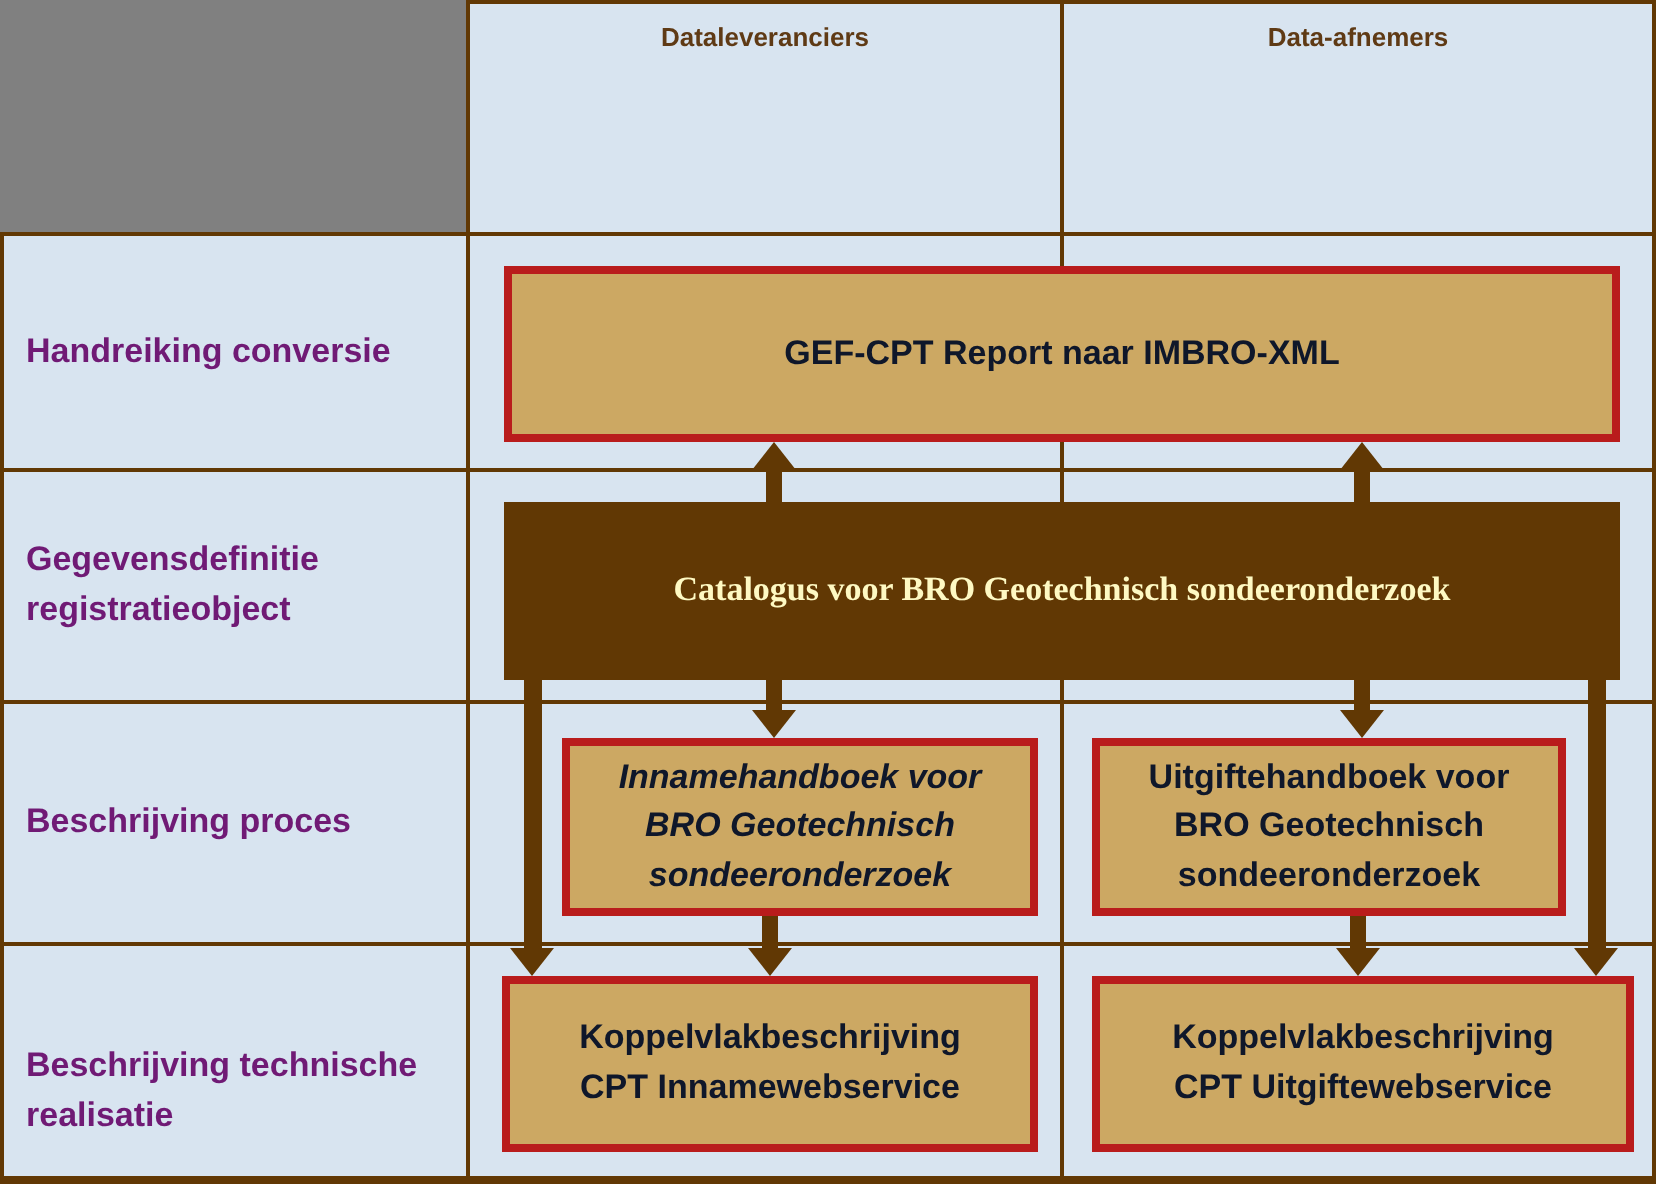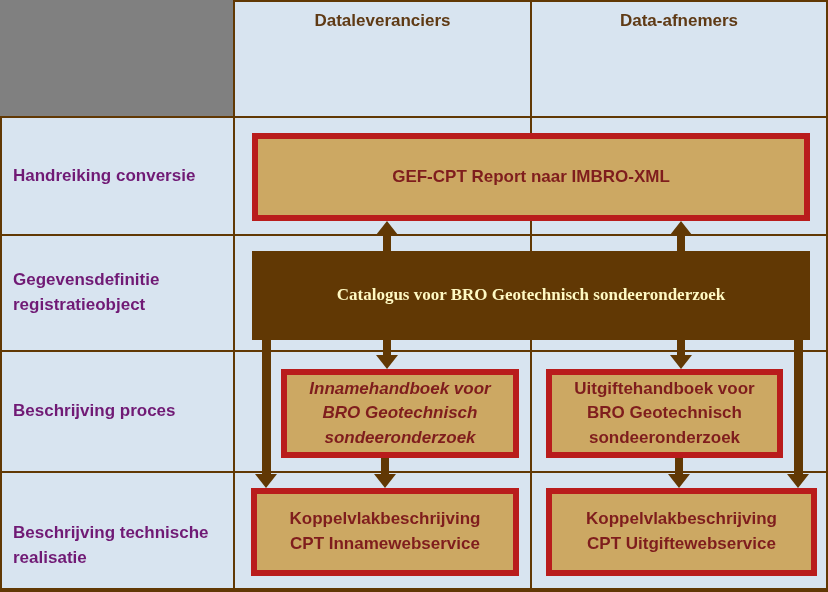--- a/index.html
+++ b/index.html
@@ -27,7 +27,7 @@
     position:absolute; top:0; height:117px; z-index:2;
     display:flex; justify-content:center; align-items:flex-start;
     padding-top:11px; box-sizing:border-box;
-    color:#5F3A15; font-weight:bold; font-size:17px;
+    color:#5F3A15; font-weight:bold; font-size:13px;
   }
   .row-label {
     position:absolute; left:0; width:233px; z-index:2;

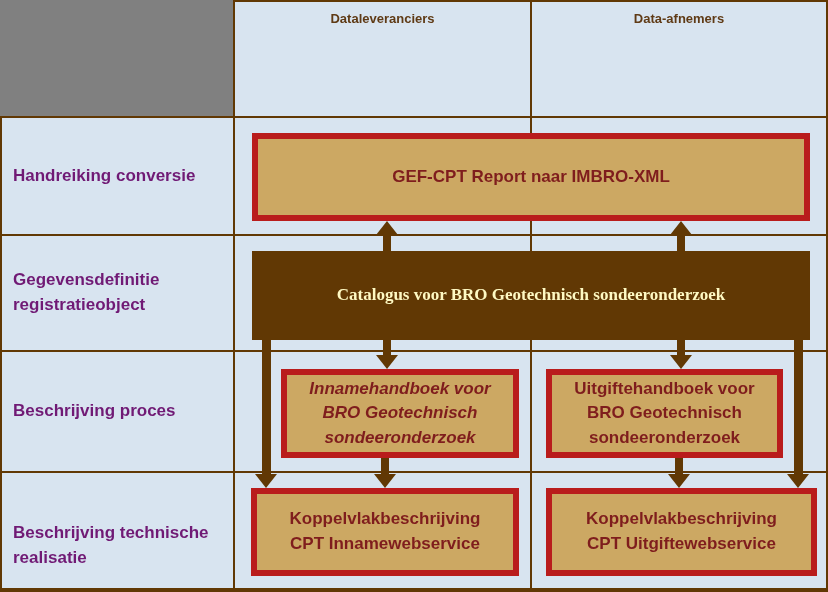--- a/index.html
+++ b/index.html
@@ -43,7 +43,7 @@
     line-height:1.45; white-space:pre-line;
   }
   .doc-box.tan {
-    background:#CCA863; border:6px solid #b91c1c; color:#7f1d1d;
+    background:#CCA863; border:4px solid #b91c1c; color:#0f172a;
   }
   .doc-box.dark {
     background:#613804; color:#fef9c3;font-family:Liberation Serif, serif;

